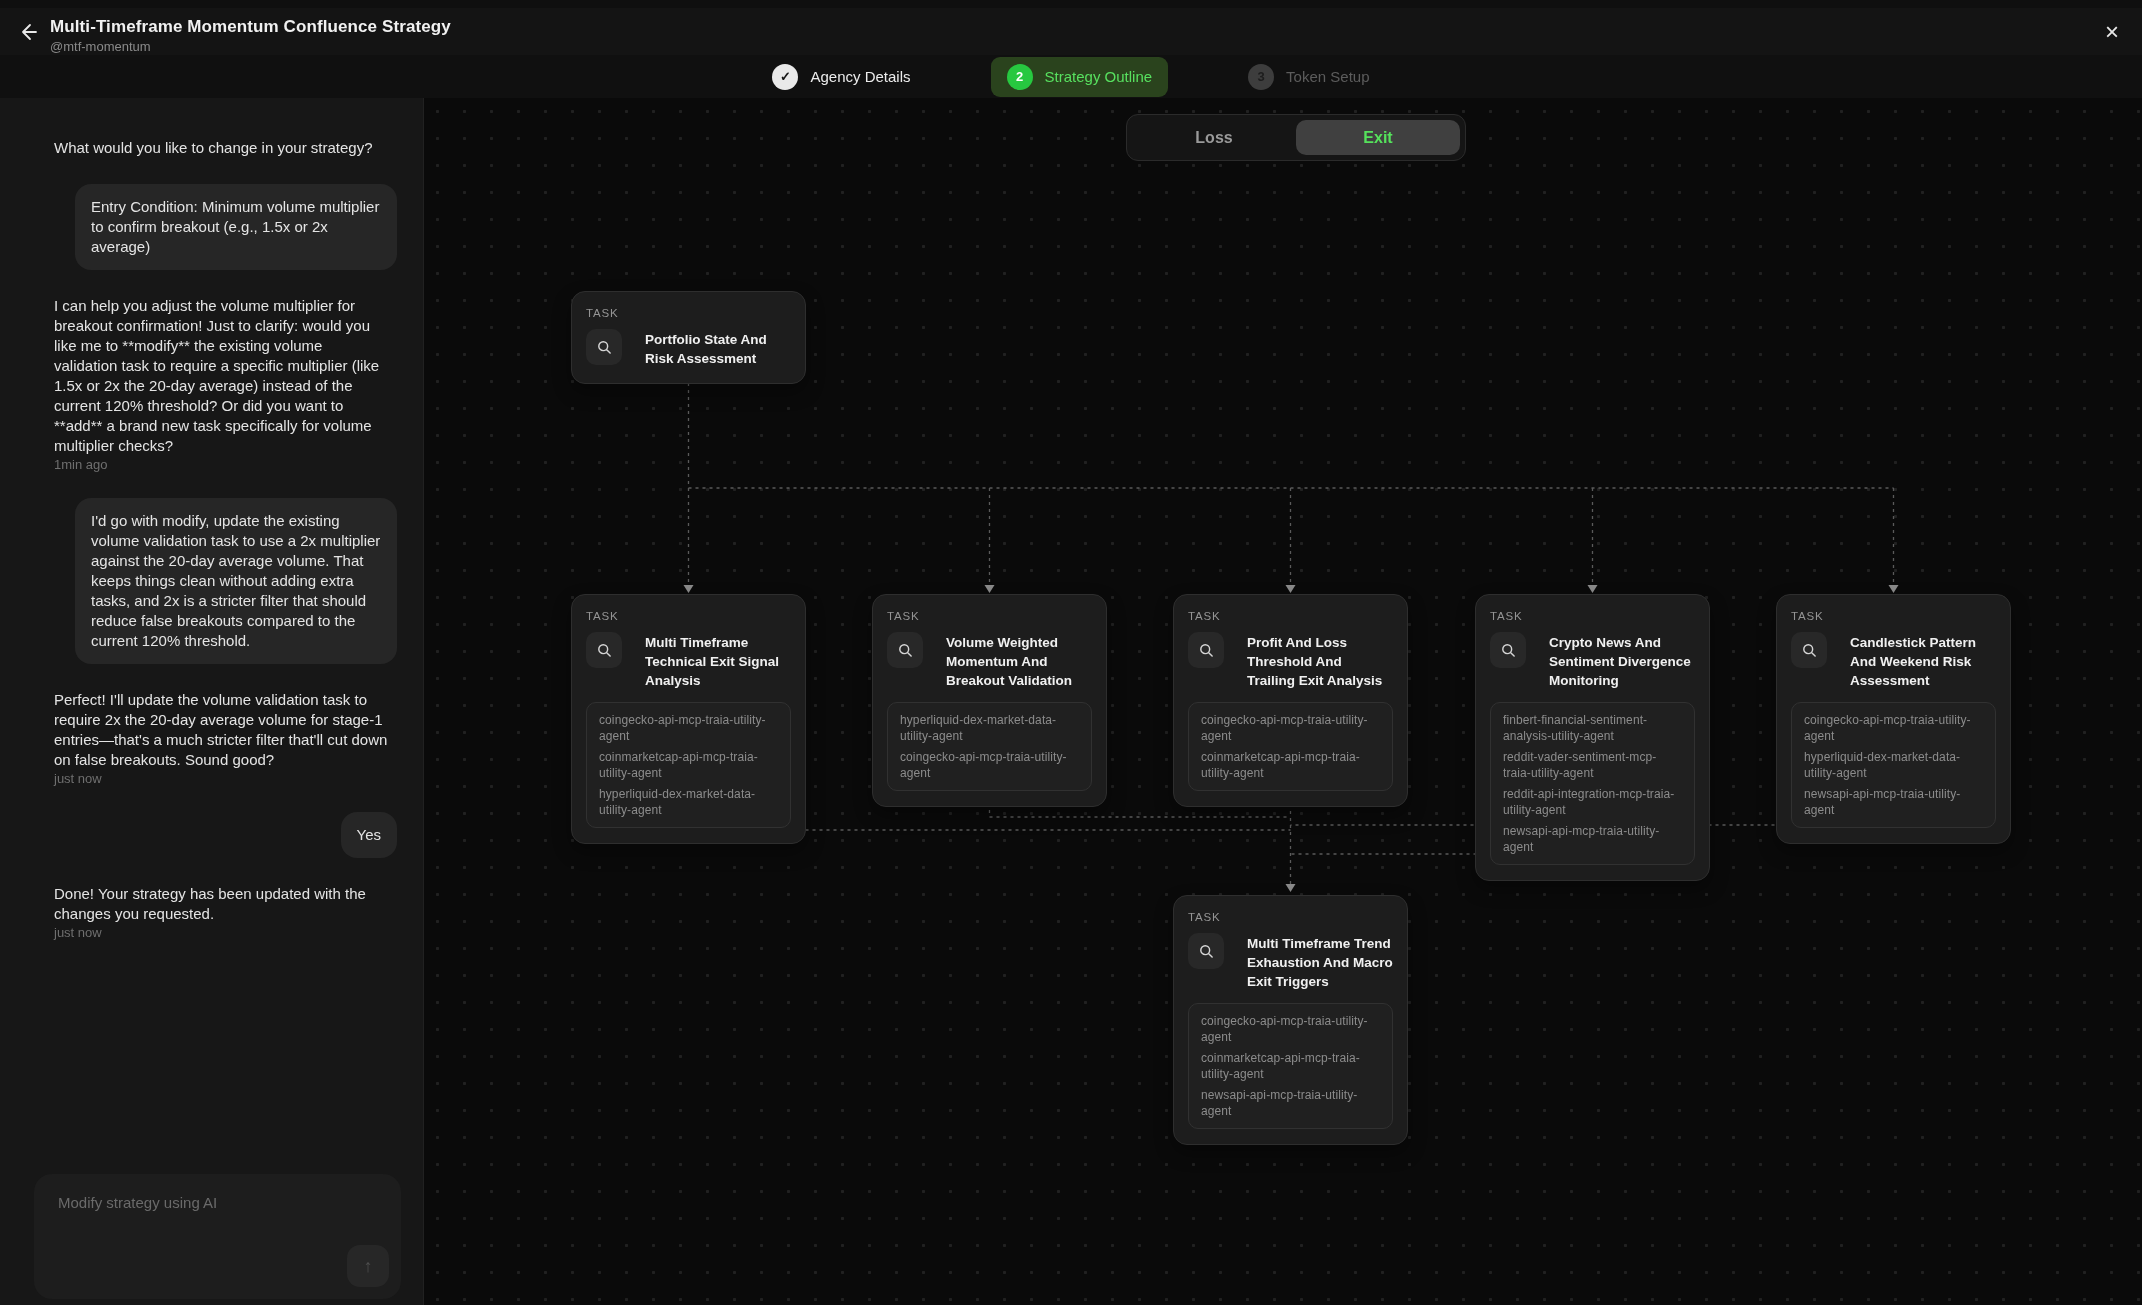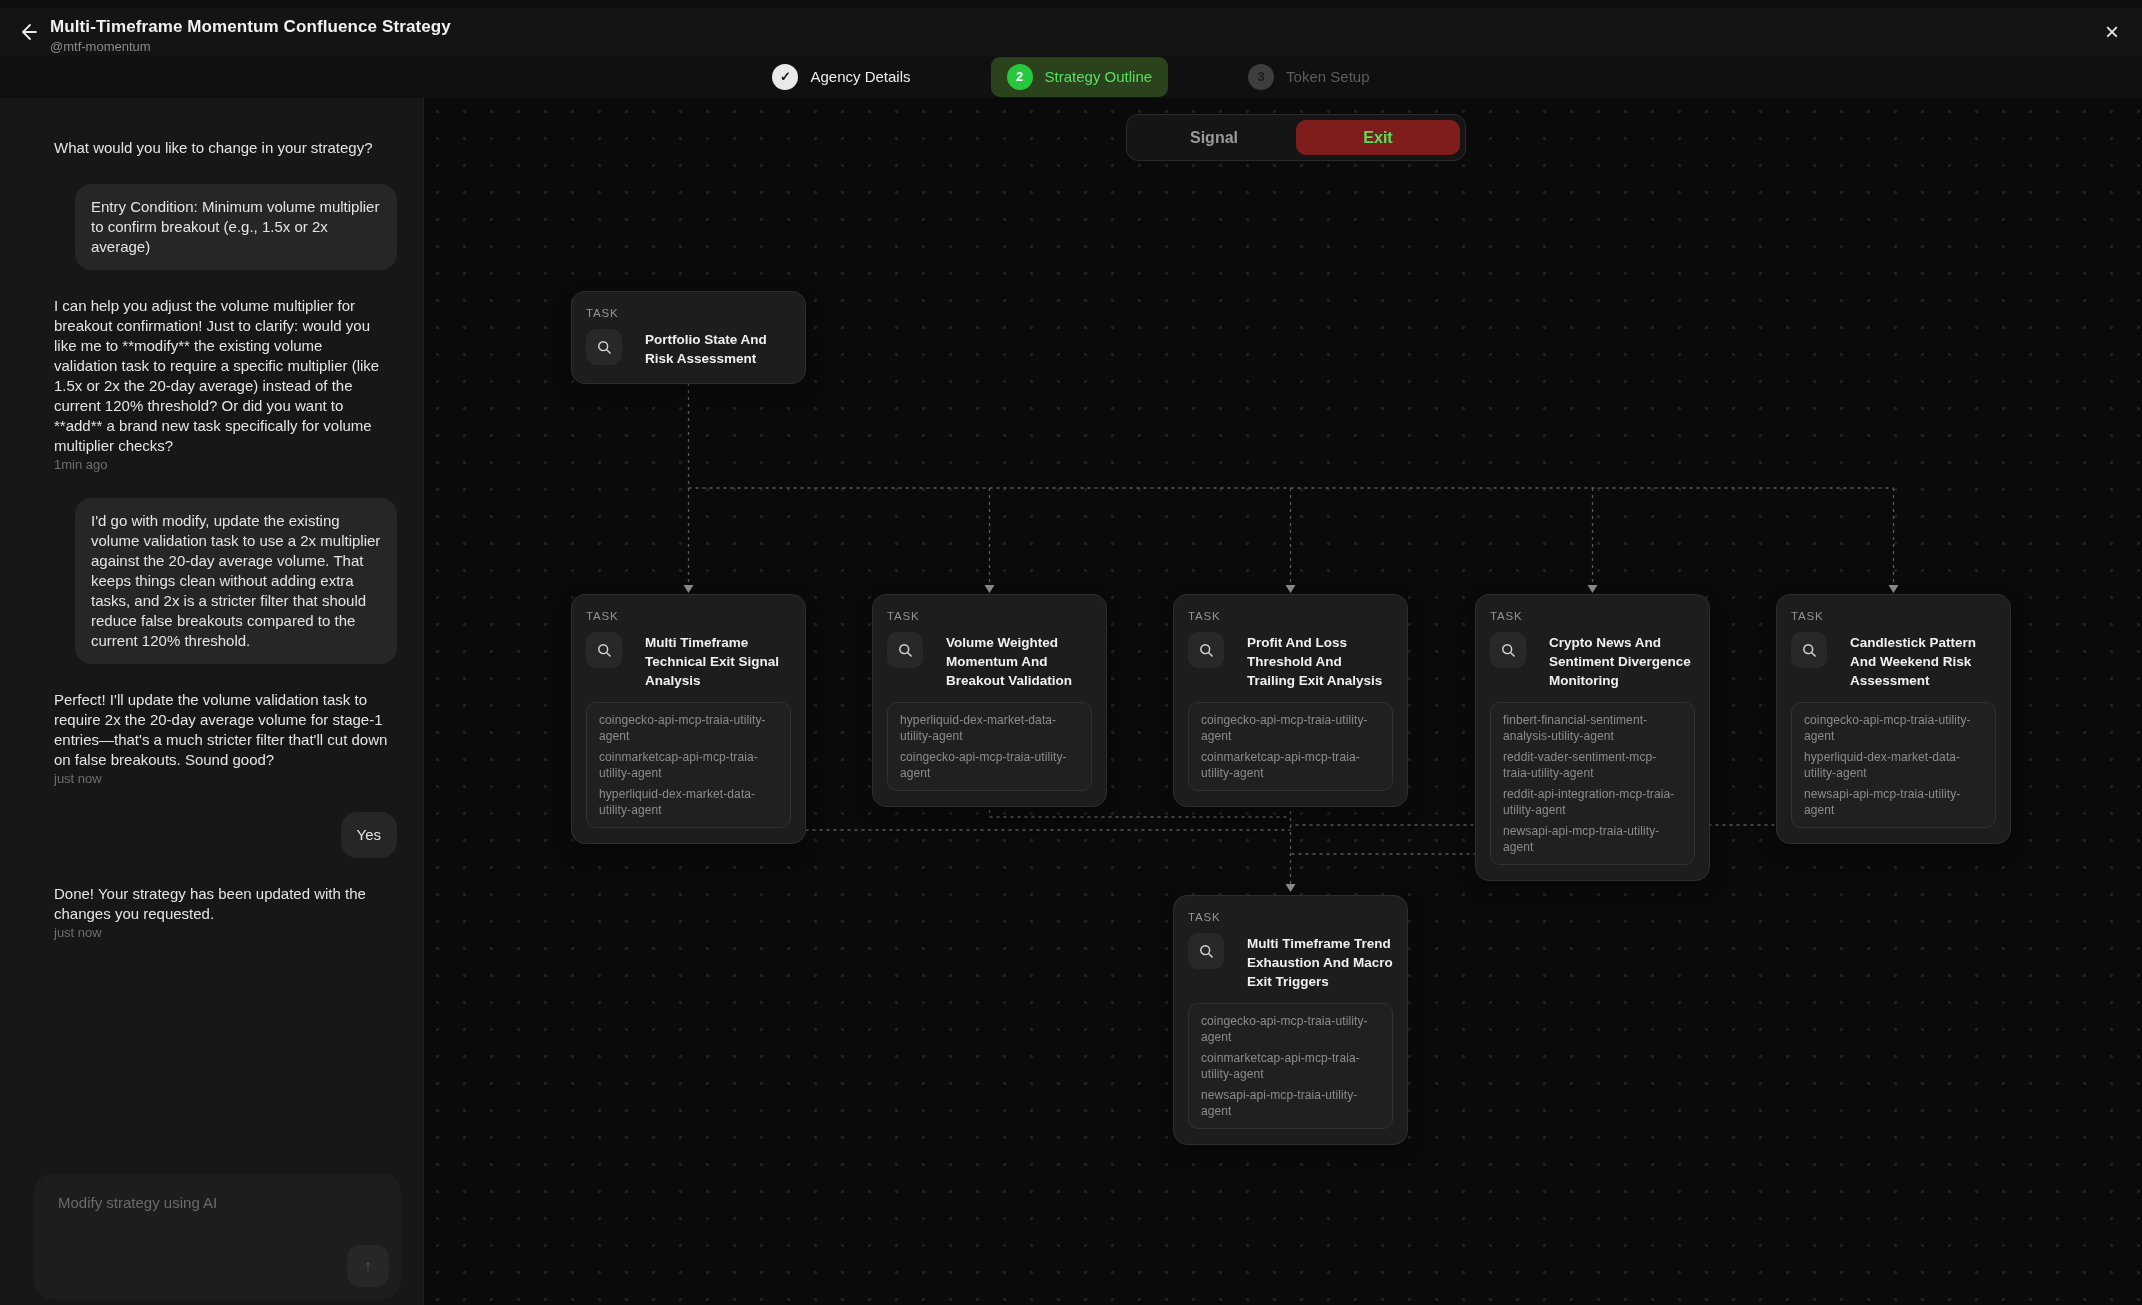--- a/index.html
+++ b/index.html
@@ -188,7 +188,7 @@
     </svg>
 
     <div class="toggle" id="toggle">
-        <button class="togglebtn">Signal</button>
+        <button class="togglebtn">Loss</button>
         <button class="togglebtn selected">Exit</button>
       </div>
     <div id="nodes">

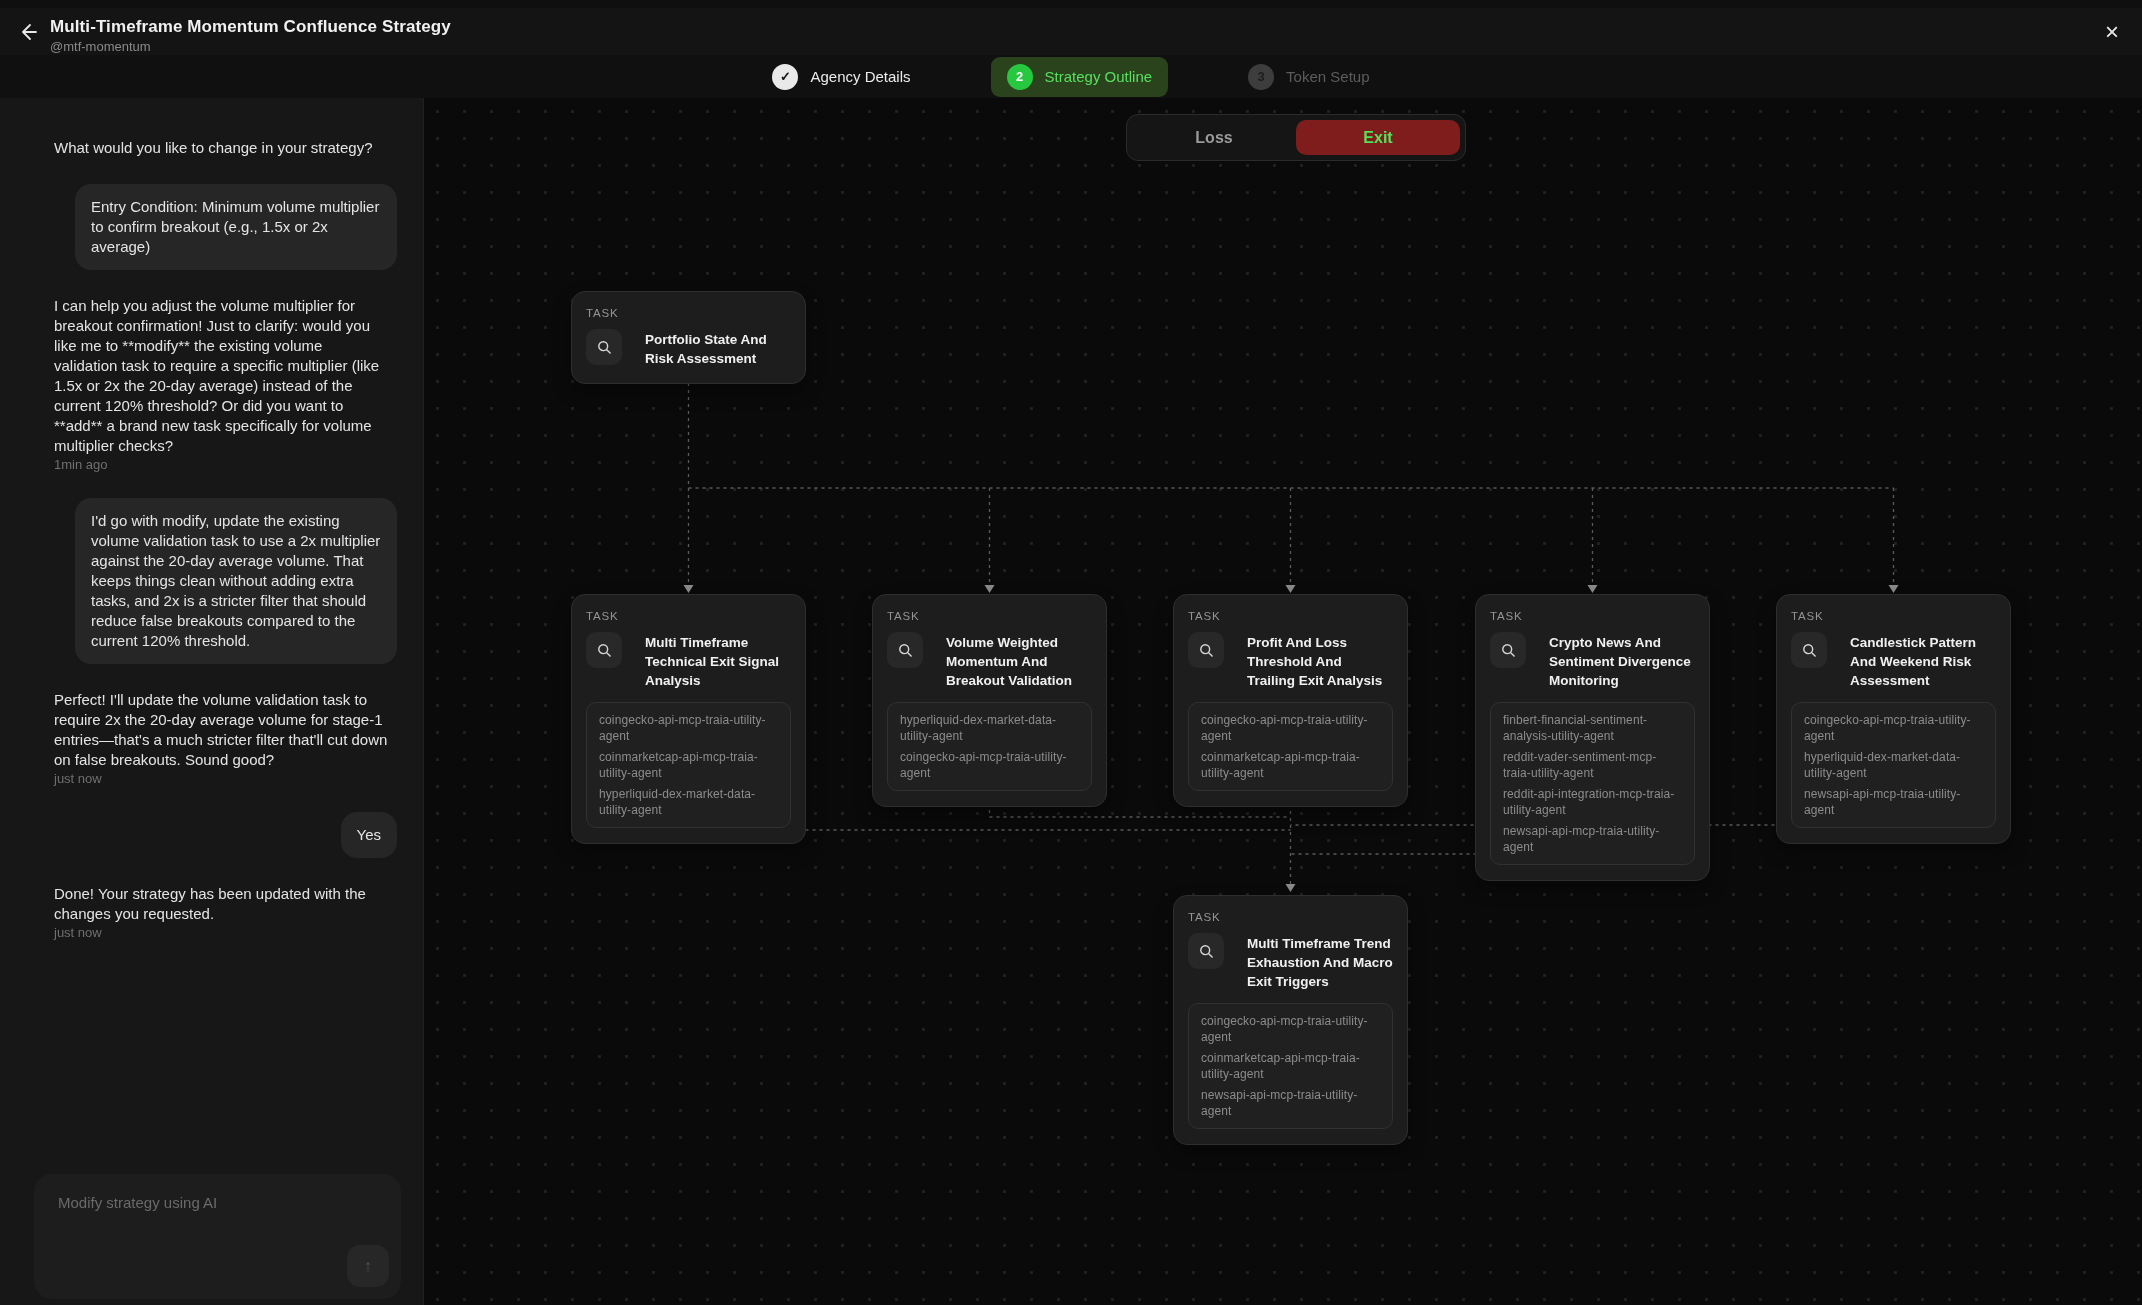--- a/index.html
+++ b/index.html
@@ -65,7 +65,7 @@
     background:#151515; border:1px solid #2b2b2b; border-radius:12px; display:flex; padding:5px; }
   .togglebtn { flex:1; border:none; background:none; color:#9a9a9a; font-size:16px; font-weight:700;
     border-radius:10px; cursor:pointer; }
-  .togglebtn.selected { background:#7f1d1d; color:#55e25b; }
+  .togglebtn.selected { background:#404040; color:#55e25b; }
 
   .node { position:absolute; z-index:1; width:235px; background:#1d1d1d; border:1px solid #2e2e2e;
     border-radius:14px; padding:15px 14px 15px 14px; box-shadow:0 8px 18px rgba(0,0,0,.35); cursor:pointer; }

